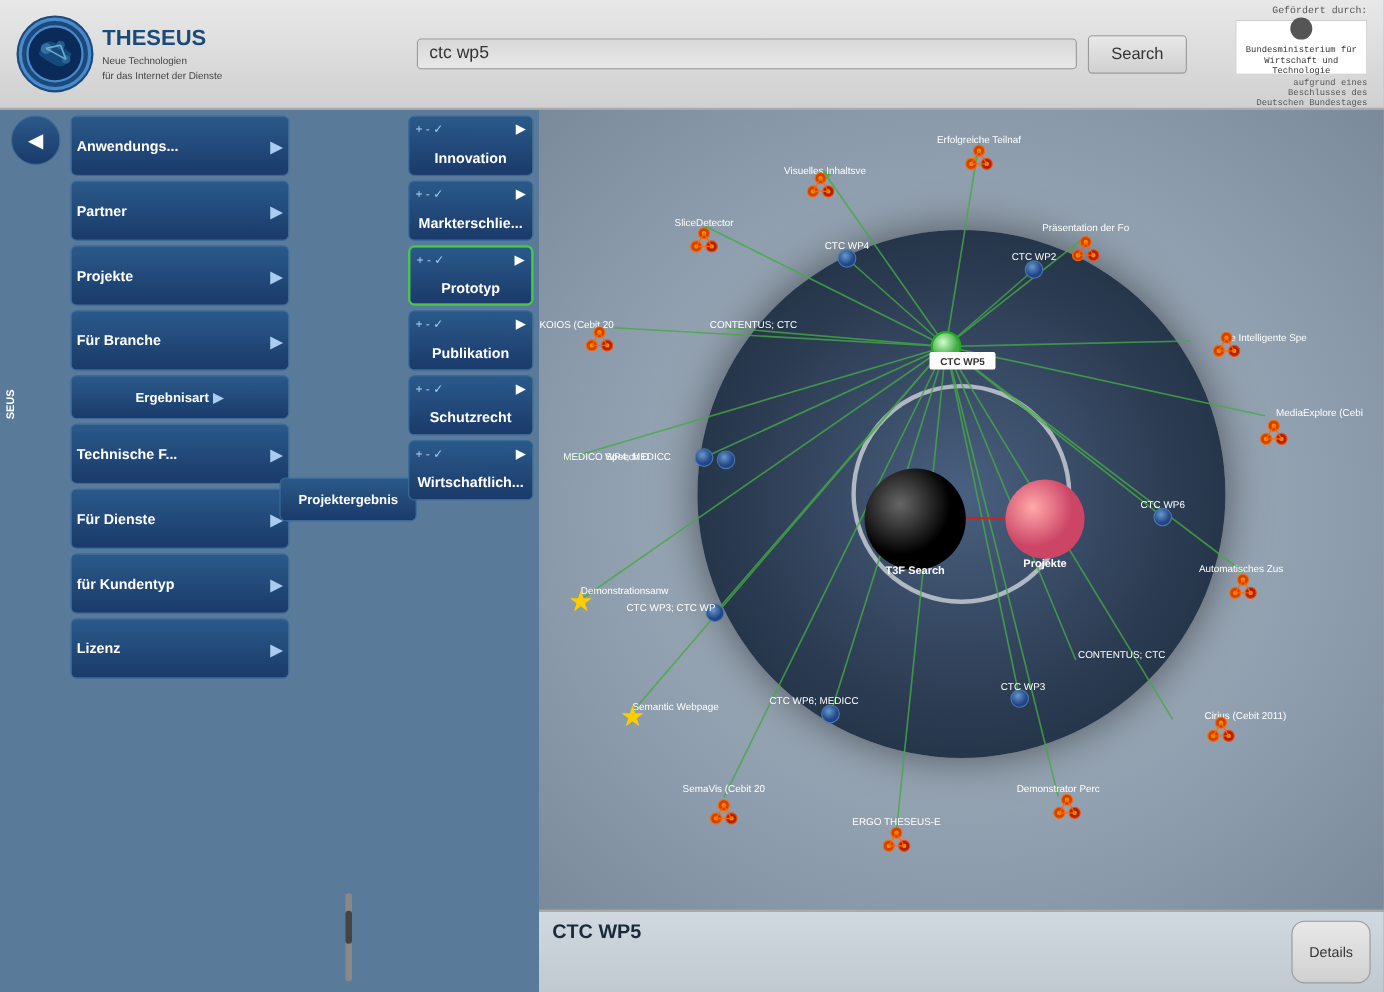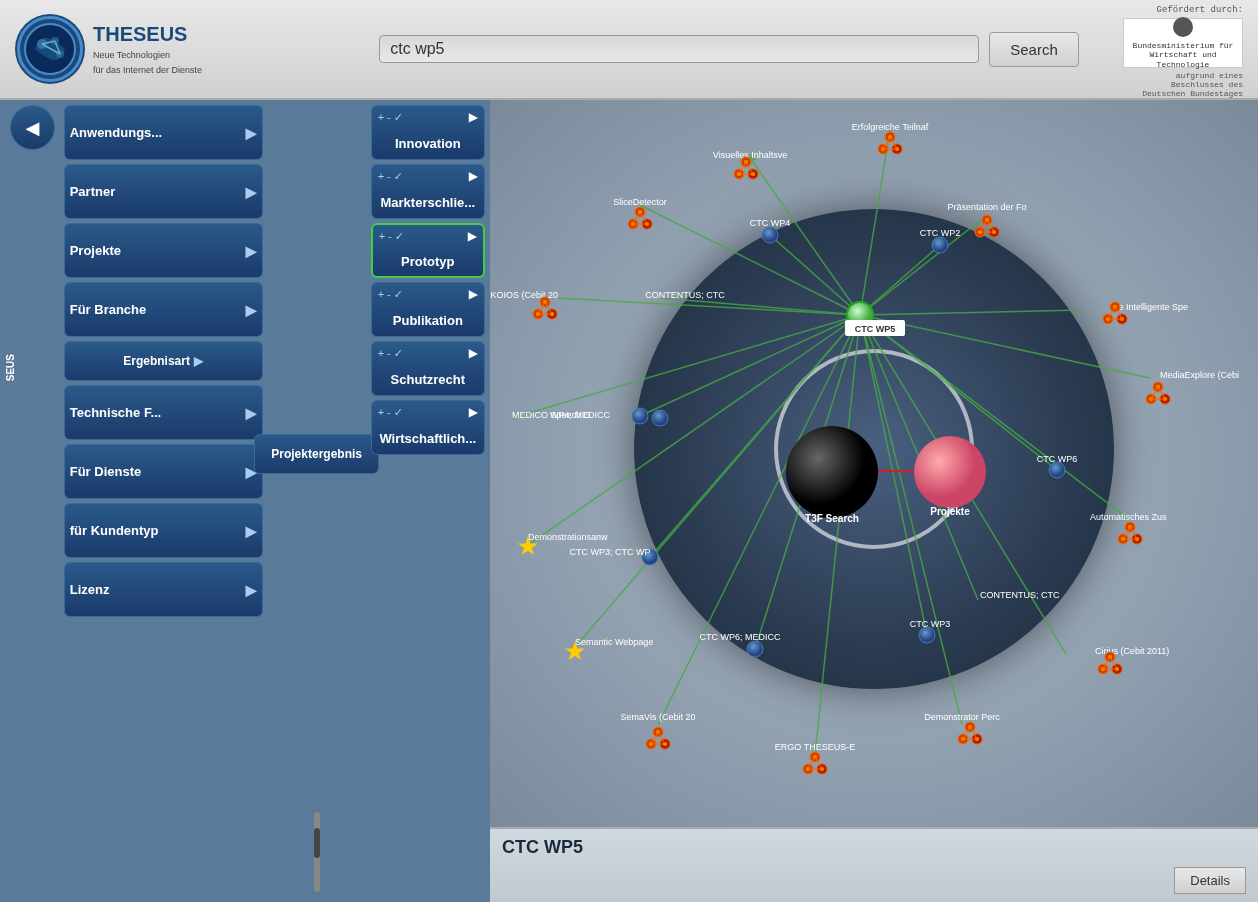--- a/index.html
+++ b/index.html
@@ -277,8 +277,8 @@
       bottom: 8px; right: 12px;
       background: linear-gradient(to bottom, #e8e8e8, #d0d0d0);
       border: 1px solid #999;
-      border-radius: 0;
-      padding: 5px 15px;
+      border-radius: 12px;
+      padding: 20px 15px;
       font-size: 13px;
       cursor: pointer;
       color: #333;

